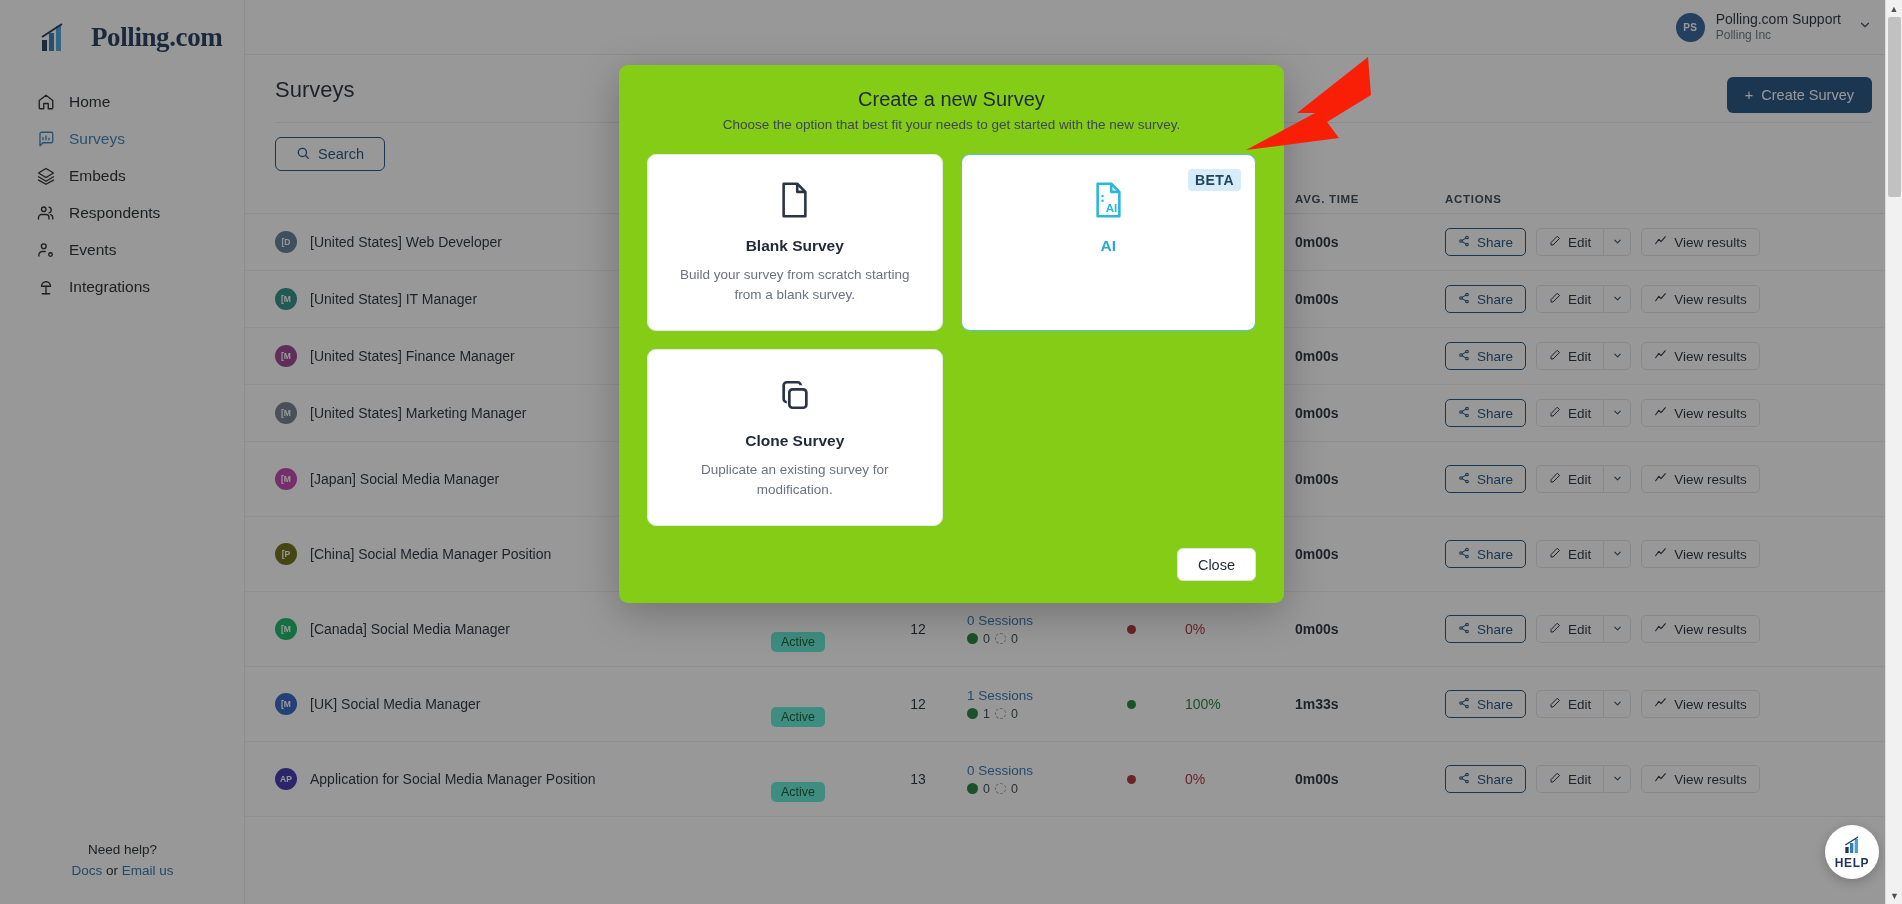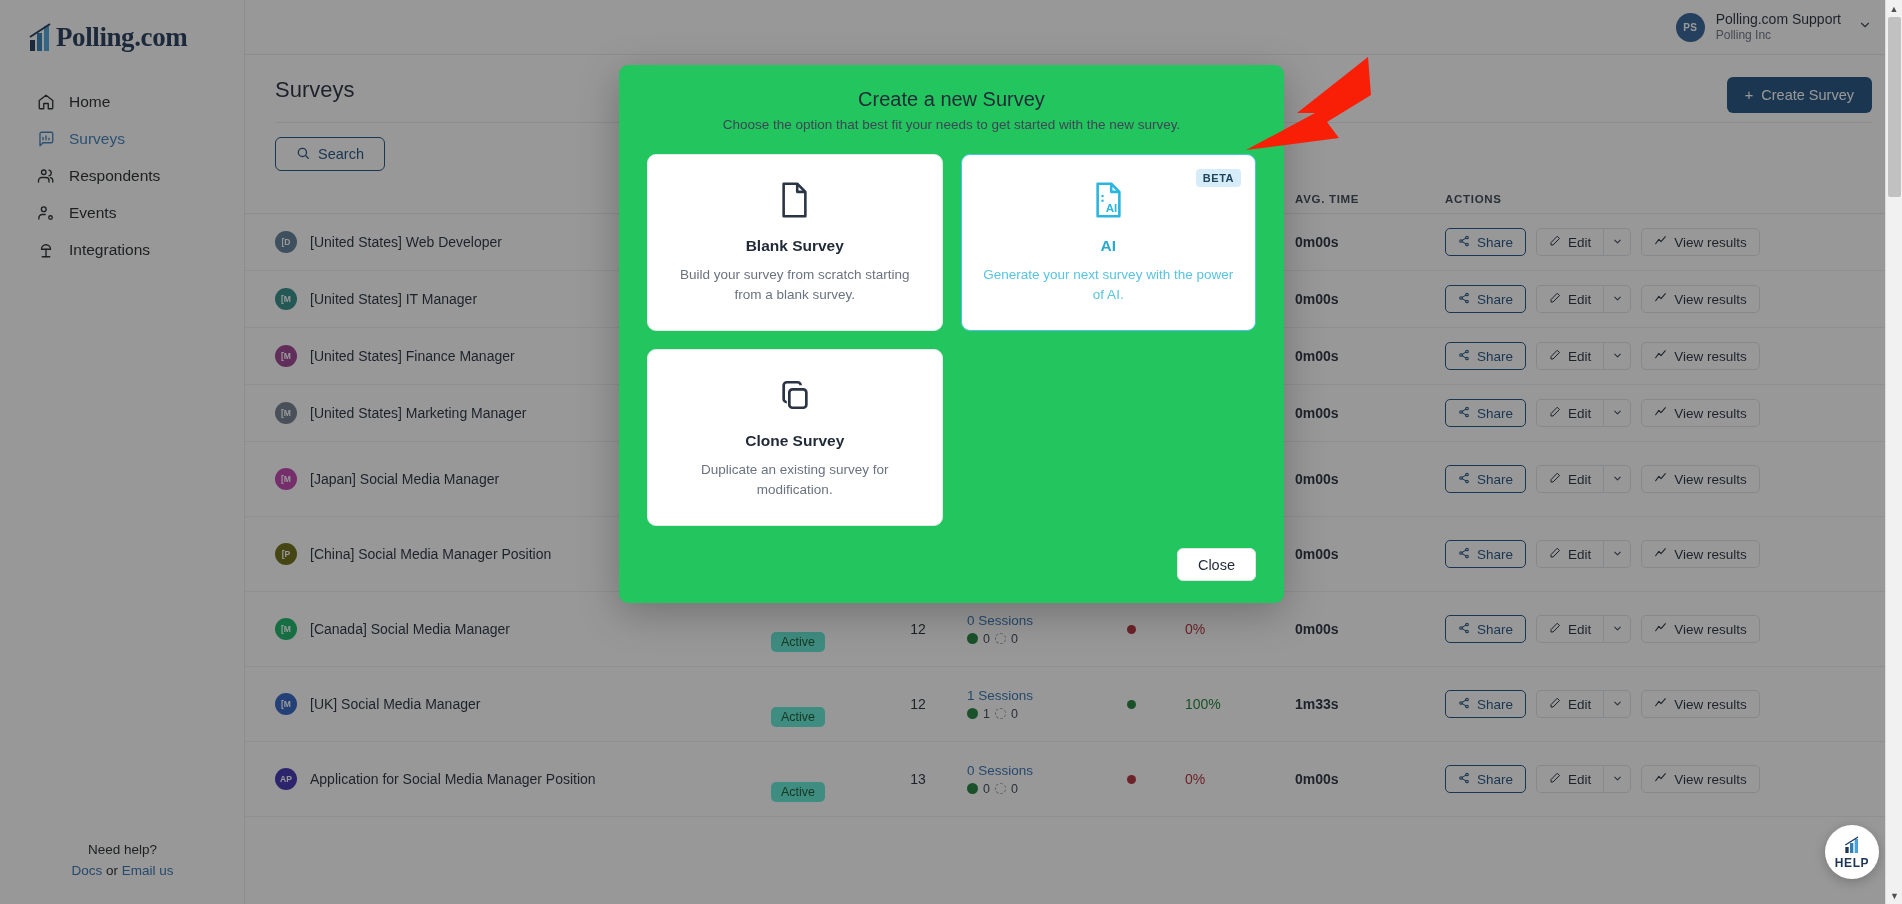--- a/index.html
+++ b/index.html
@@ -24,7 +24,7 @@
     background:#ffffff; border-right:1px solid #e9ecef;
     z-index:5;
   }
-  .brand { display:flex; align-items:center; gap:2px; padding:22px 0 0 28px; }
+  .brand { display:flex; align-items:center; gap:25px; padding:22px 0 0 40px; }
   .brand-logo { width:26px; height:30px; flex:none; }
   .brand-text { font-size:27px; font-weight:700; color:#1d3557; letter-spacing:-0.4px;
                 font-family:"Liberation Serif", serif; }

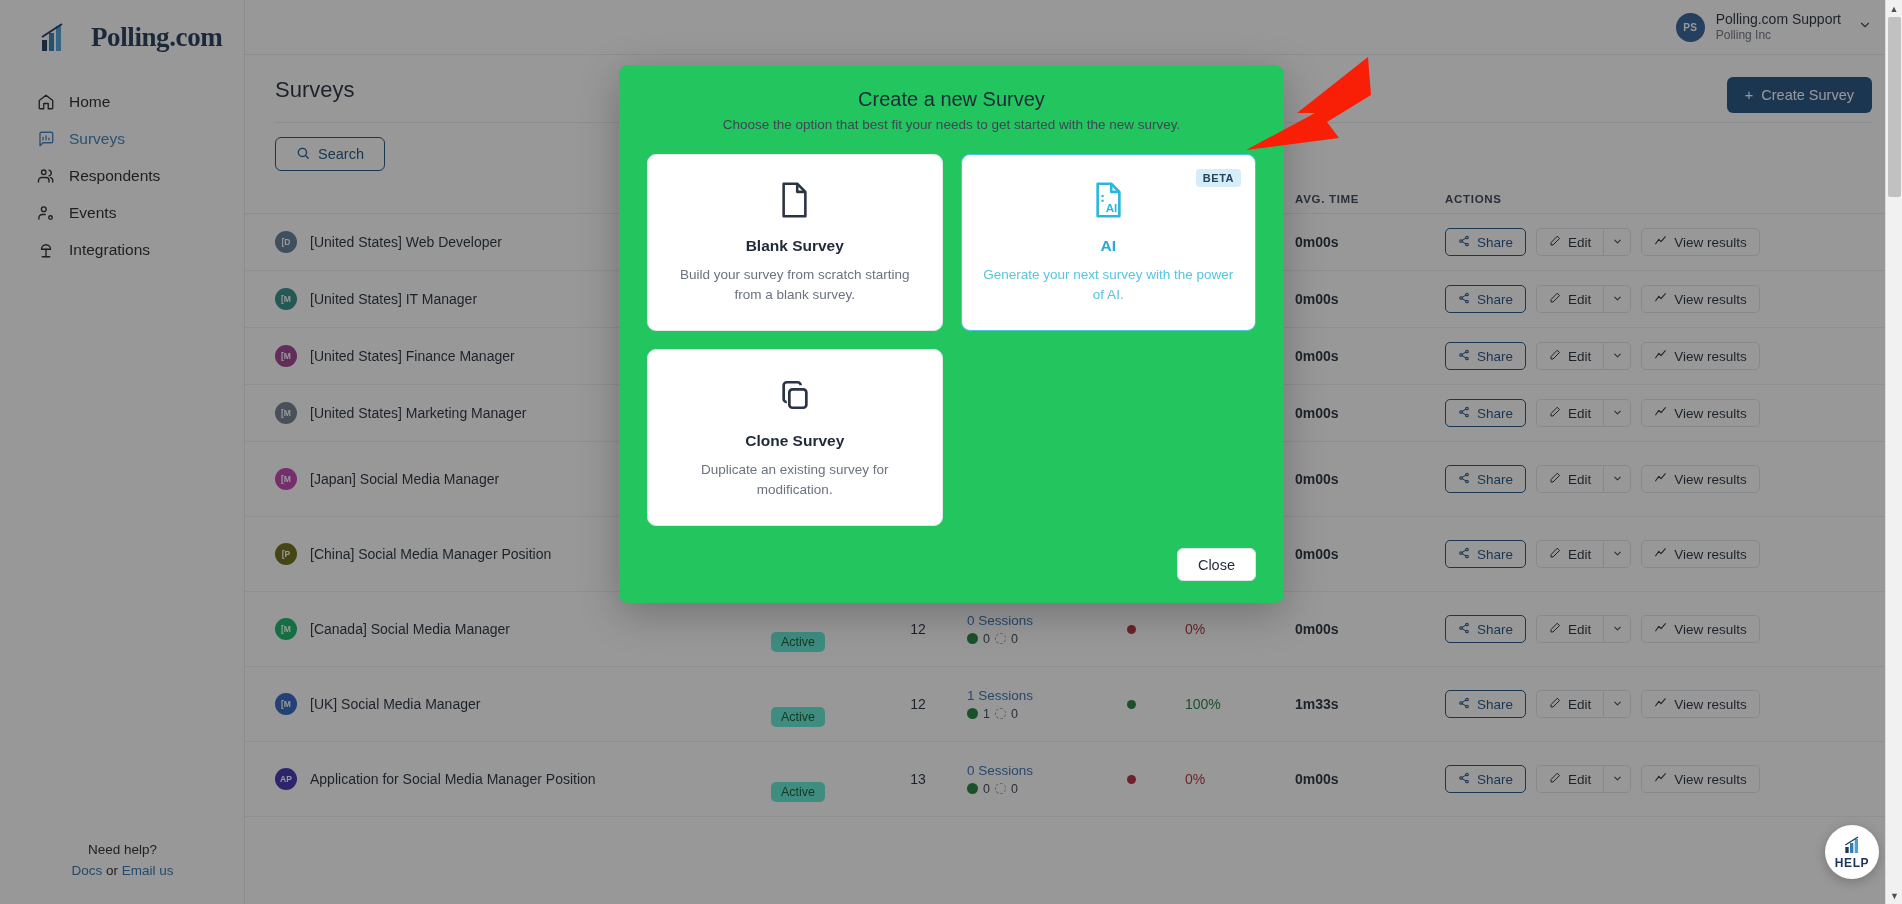--- a/index.html
+++ b/index.html
@@ -142,7 +142,7 @@
   
   .modal {
     position:absolute; left:619px; top:65px; width:665px;
-    background:#22c55e; border-radius:9px; z-index:60;
+    background:#84cc16; border-radius:9px; z-index:60;
     box-shadow:0 10px 40px rgba(0,0,0,0.25); padding:23px 28px 22px 28px;
   }
   .modal-title { text-align:center; font-size:20px; color:#1f2937; font-weight:400; }

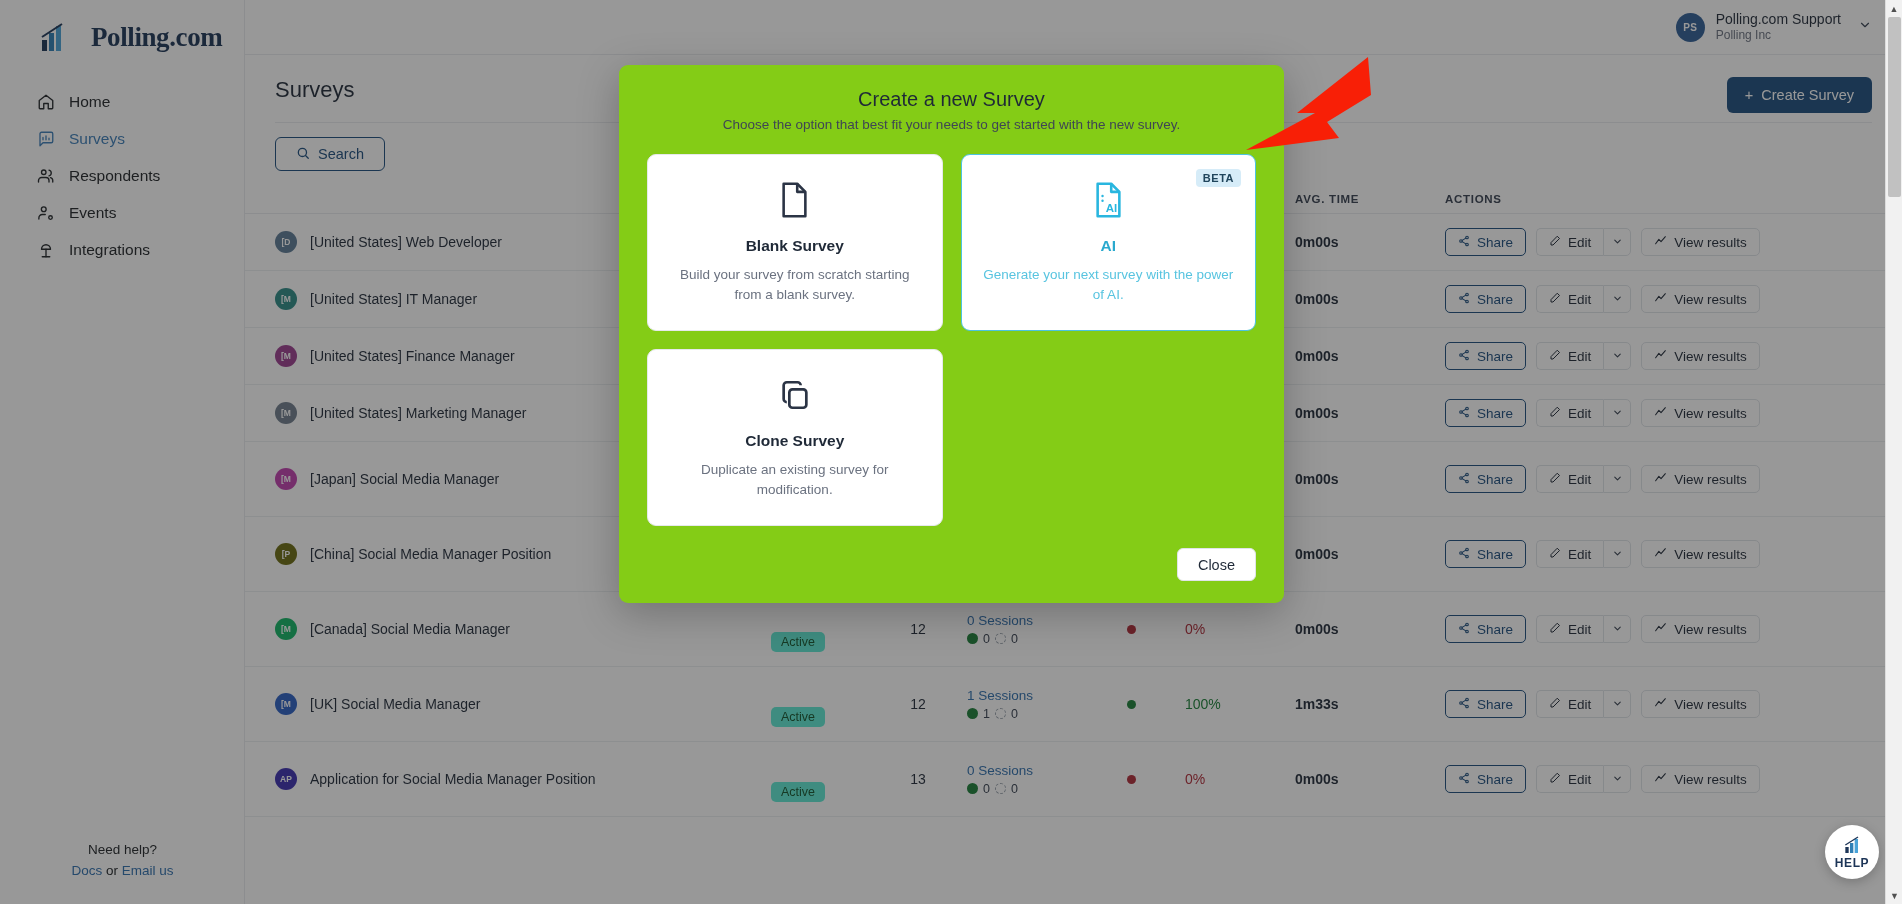--- a/index.html
+++ b/index.html
@@ -222,6 +222,16 @@
             </svg>
         </span>
         <span>Surveys</span>
+      </div>
+      <div class="nav-item">
+        <span class="nav-ico">
+          <svg width="18" height="18" viewBox="0 0 24 24" fill="none" stroke="#212529" stroke-width="1.8" stroke-linecap="round" stroke-linejoin="round">
+              <polygon points="12 2 22 8 12 14 2 8 12 2"></polygon>
+              <polyline points="2 13 12 19 22 13"></polyline>
+              <polyline points="2 17.5 12 23 22 17.5"></polyline>
+            </svg>
+        </span>
+        <span>Embeds</span>
       </div>
       <div class="nav-item">
         <span class="nav-ico">

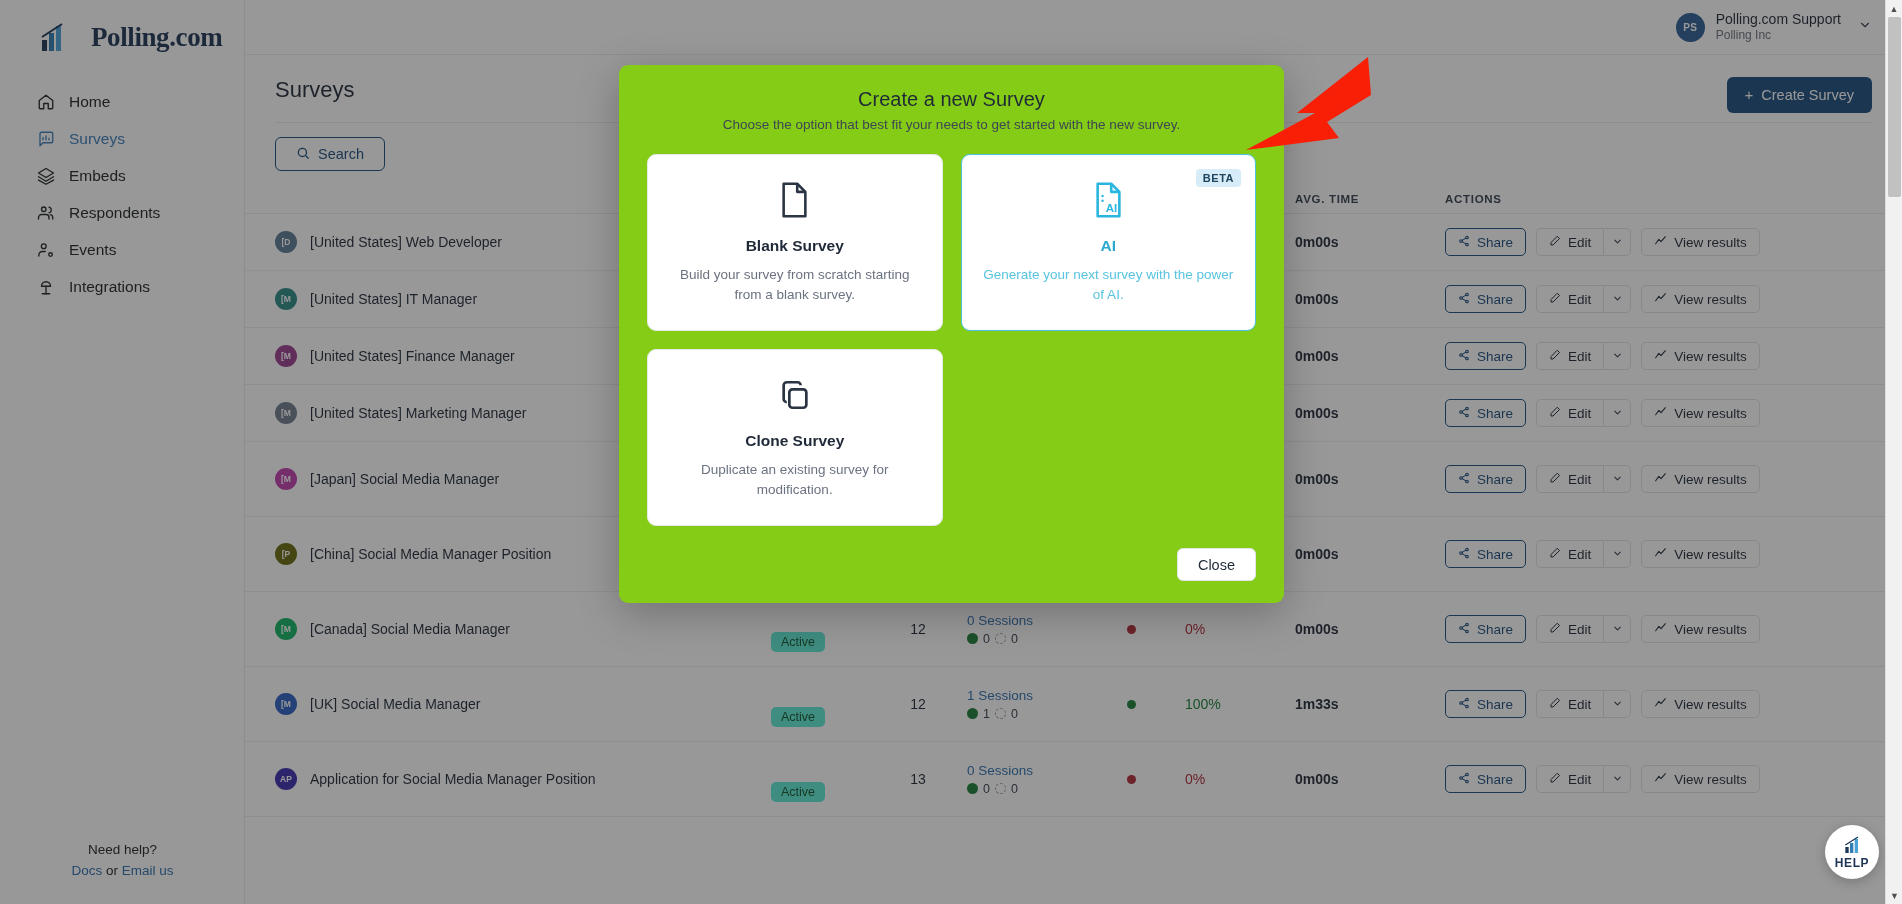--- a/index.html
+++ b/index.html
@@ -161,7 +161,7 @@
   .opt-card.selected .opt-desc { color:#58c4e0; }
   .beta {
     position:absolute; top:14px; right:14px; background:#d6ecf8; color:#20455c;
-    font-size:11px; font-weight:700; letter-spacing:0.5px; padding:3px 7px; border-radius:4px;
+    font-size:14px; font-weight:700; letter-spacing:0.5px; padding:3px 7px; border-radius:4px;
   }
   .modal-foot { display:flex; justify-content:flex-end; margin-top:22px; }
   .btn-close {

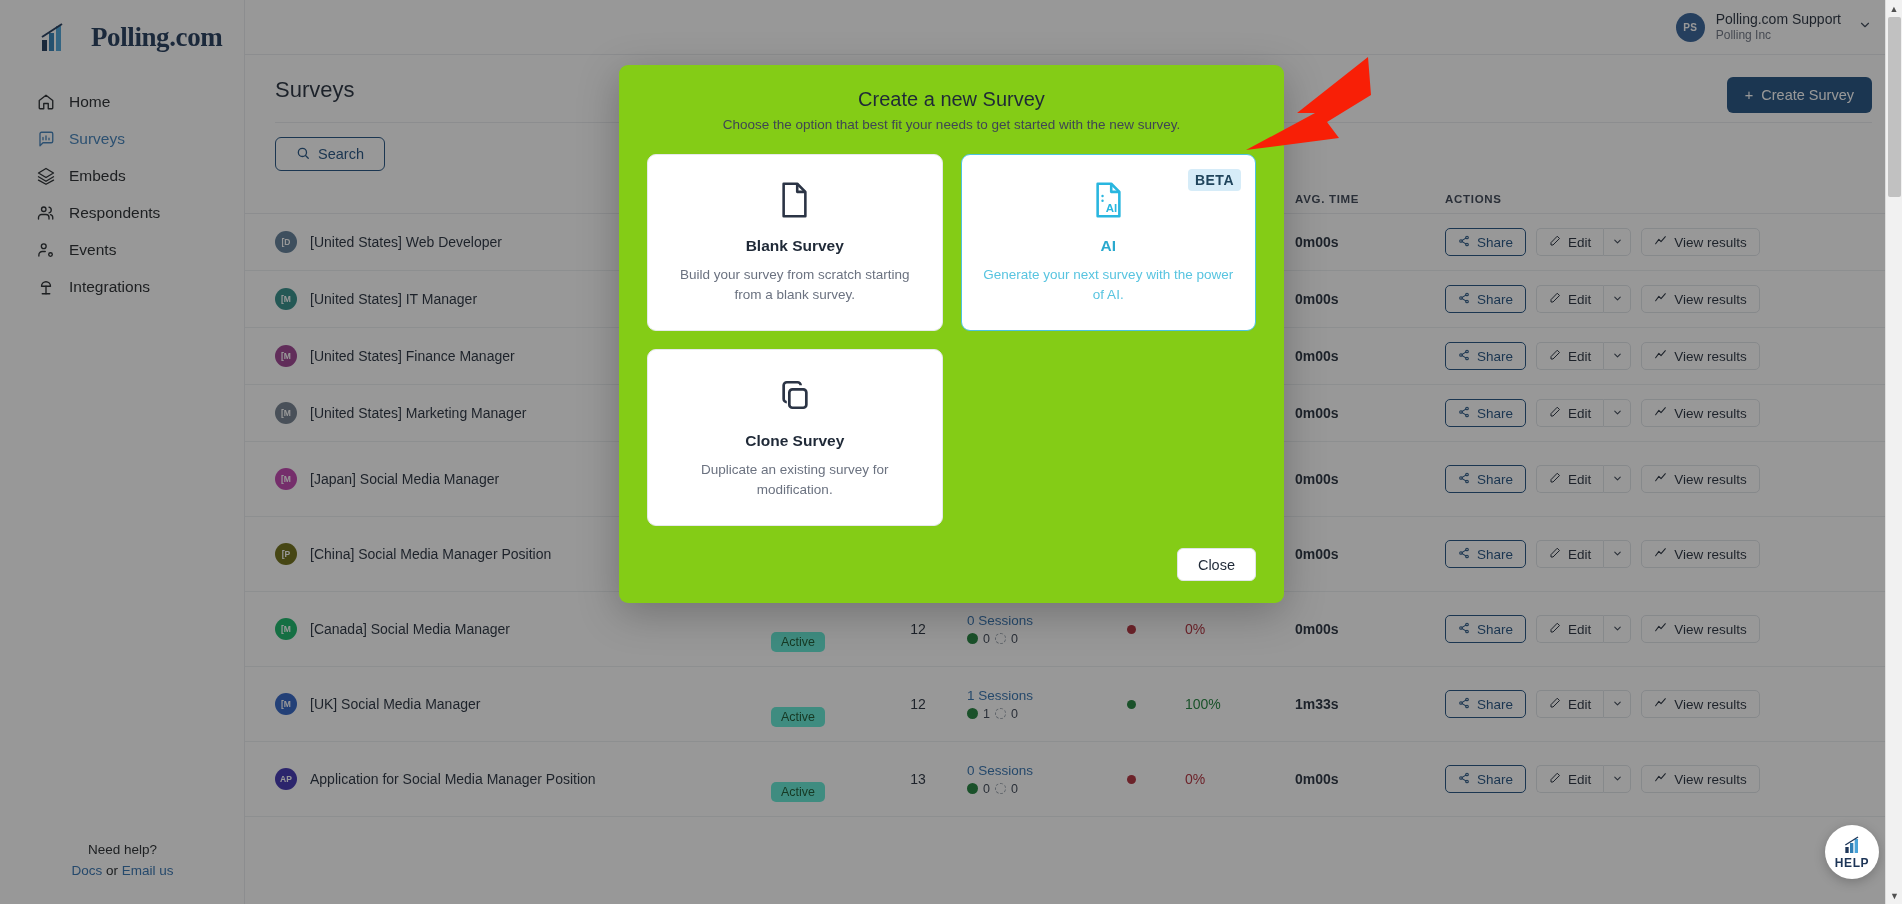--- a/index.html
+++ b/index.html
@@ -822,7 +822,6 @@
           </svg>
         </div>
         <div class="opt-title">AI</div>
-        <div class="opt-desc">Generate your next survey with the power of AI.</div>
       </div>
 
 

